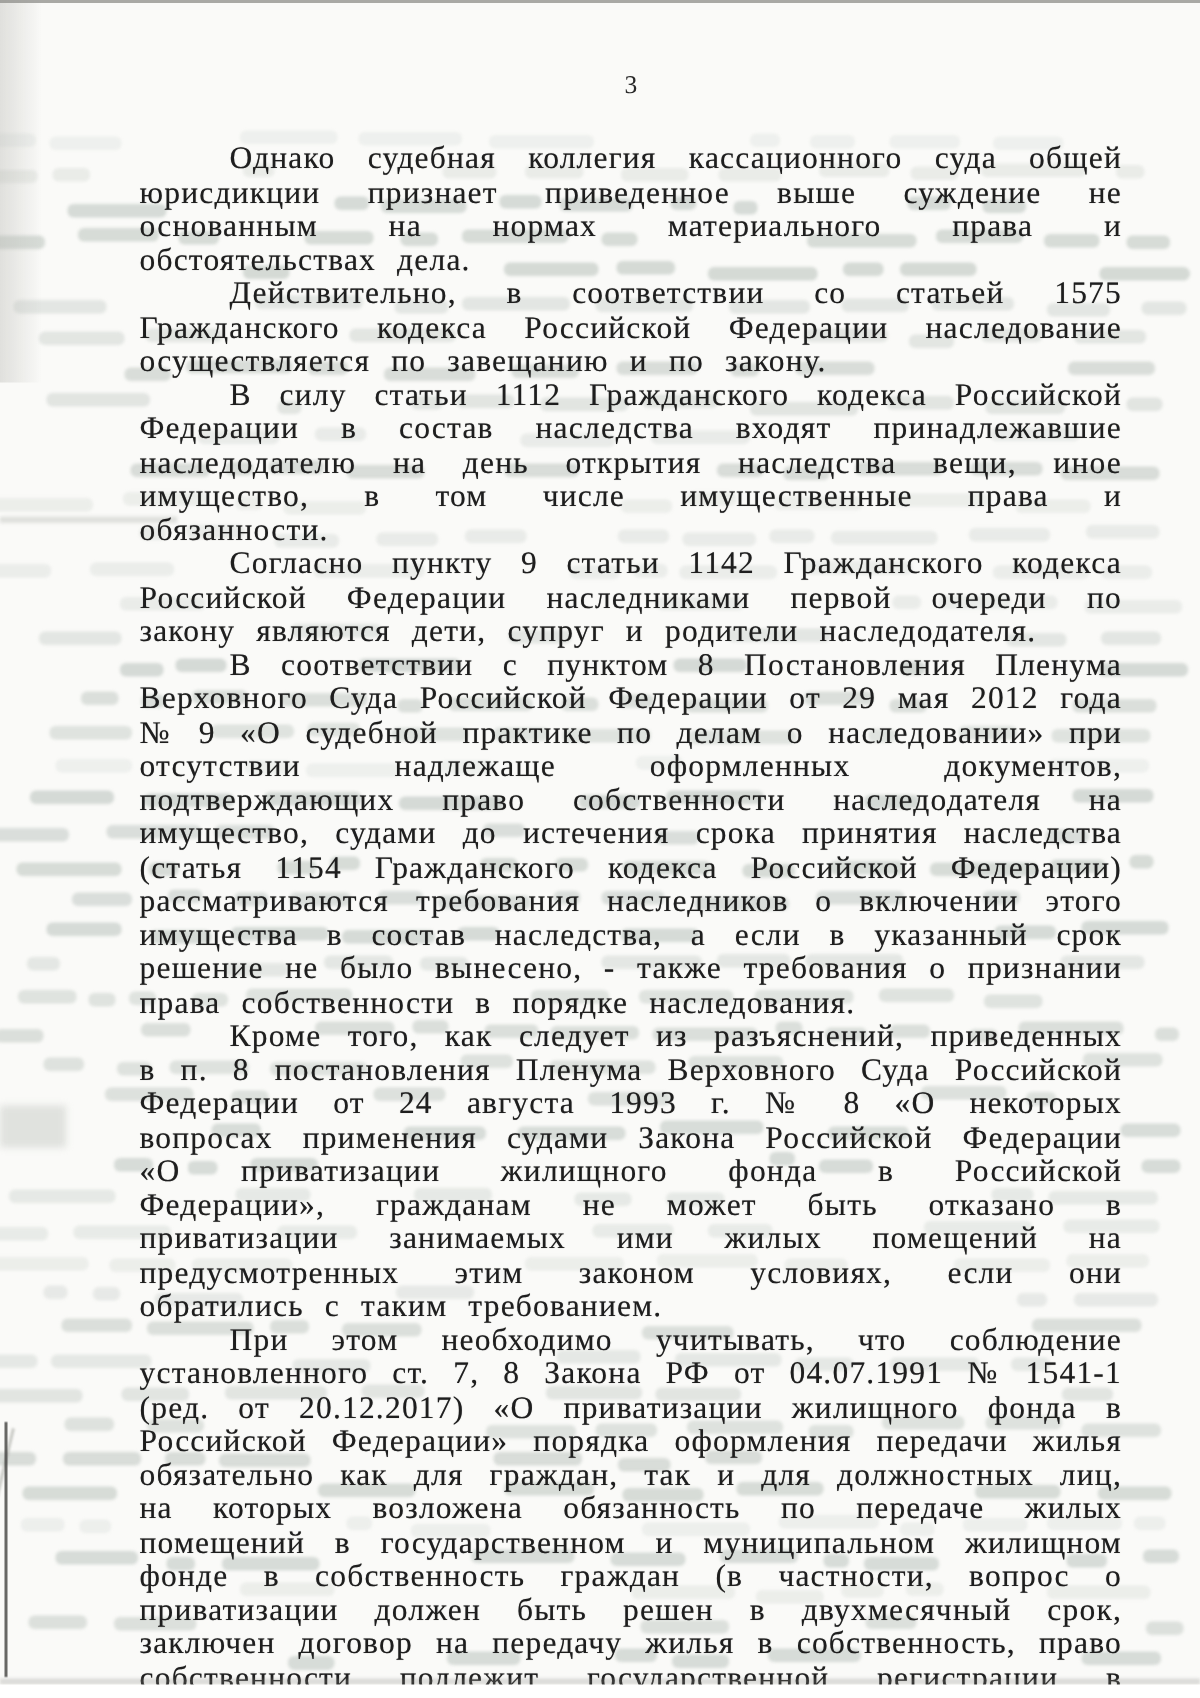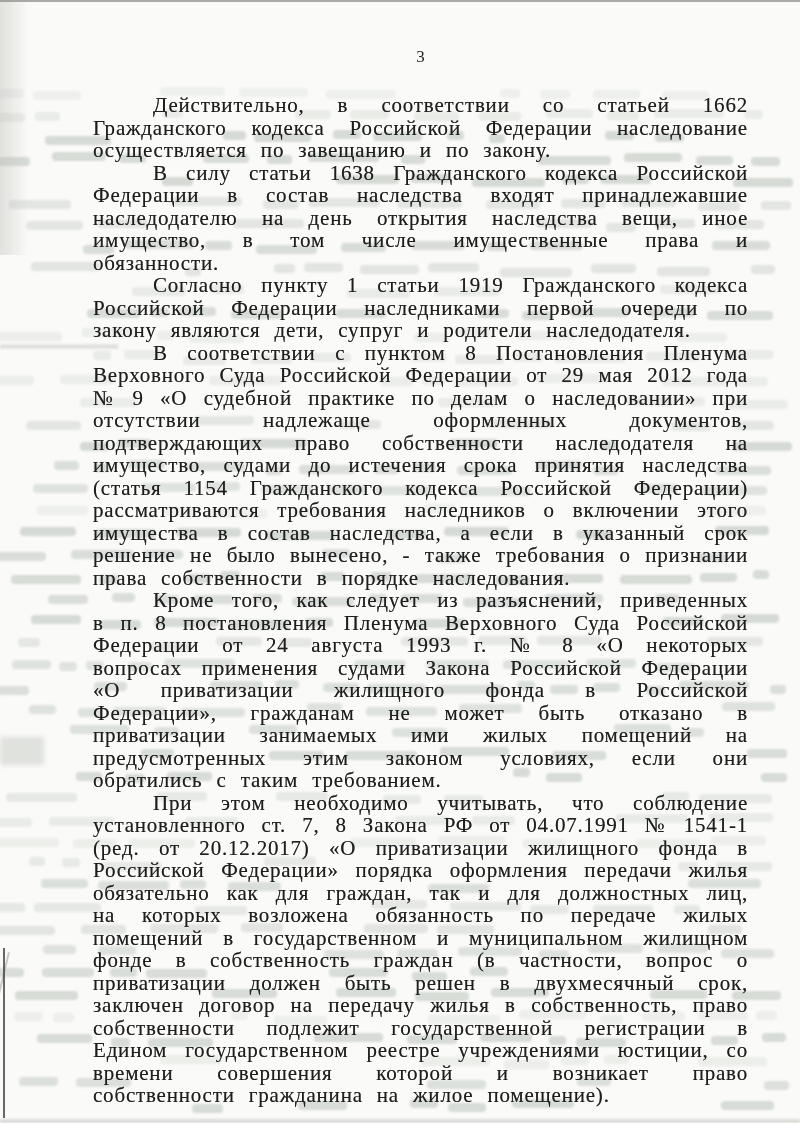--- a/index.html
+++ b/index.html
@@ -506,6 +506,7 @@
   <div class="page-number">3</div>
 
   <div class="text-block">
+    <p class="para">Однако судебная коллегия кассационного суда общей юрисдикции признает приведенное выше суждение не основанным на нормах материального права и обстоятельствах дела.</p>
     <p class="para">Действительно, в соответствии со статьей 1662 Гражданского кодекса Российской Федерации наследование осуществляется по завещанию и по закону.</p>
     <p class="para">В силу статьи 1638 Гражданского кодекса Российской Федерации в состав наследства входят принадлежавшие наследодателю на день открытия наследства вещи, иное имущество, в том числе имущественные права и обязанности.</p>
     <p class="para">Согласно пункту 1 статьи 1919 Гражданского кодекса Российской Федерации наследниками первой очереди по закону являются дети, супруг и родители наследодателя.</p>

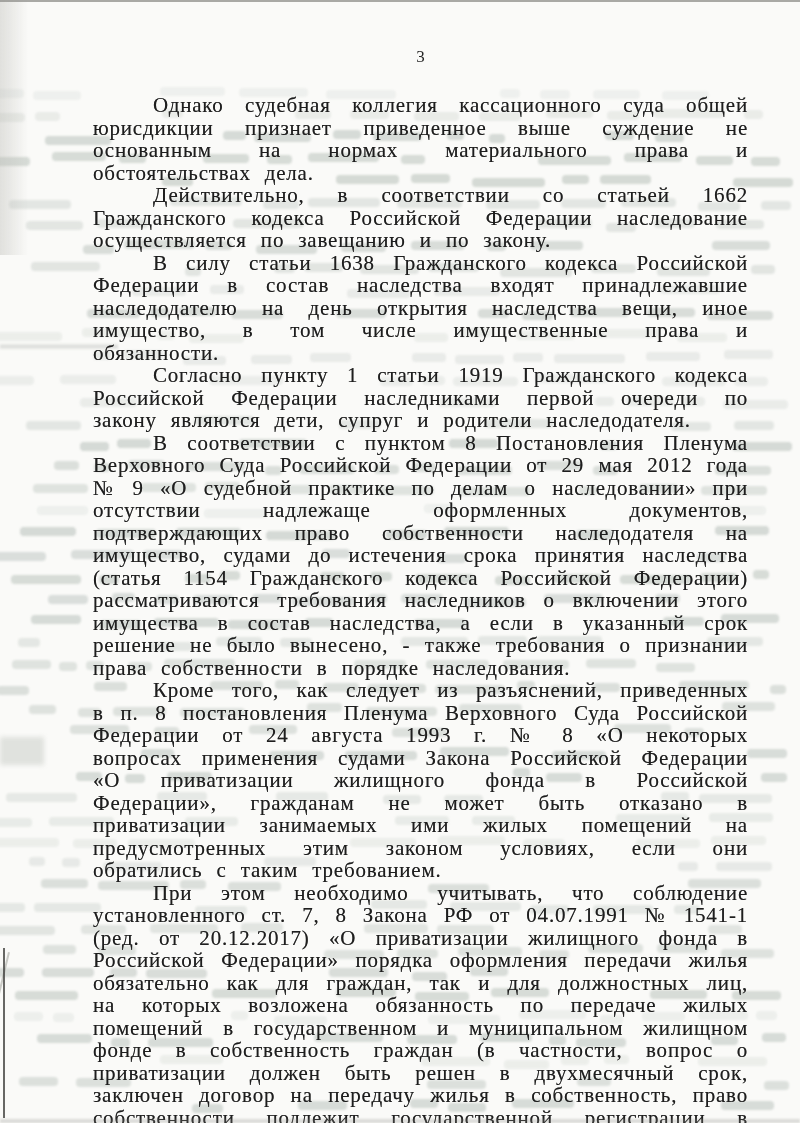--- a/index.html
+++ b/index.html
@@ -507,7 +507,7 @@
 
   <div class="text-block">
     <p class="para">Однако судебная коллегия кассационного суда общей юрисдикции признает приведенное выше суждение не основанным на нормах материального права и обстоятельствах дела.</p>
-    <p class="para">Действительно, в соответствии со статьей 1662 Гражданского кодекса Российской Федерации наследование осуществляется по завещанию и по закону.</p>
+    <p class="para">Действительно, в соответствии со статьей 1575 Гражданского кодекса Российской Федерации наследование осуществляется по завещанию и по закону.</p>
     <p class="para">В силу статьи 1638 Гражданского кодекса Российской Федерации в состав наследства входят принадлежавшие наследодателю на день открытия наследства вещи, иное имущество, в том числе имущественные права и обязанности.</p>
     <p class="para">Согласно пункту 1 статьи 1919 Гражданского кодекса Российской Федерации наследниками первой очереди по закону являются дети, супруг и родители наследодателя.</p>
     <p class="para">В соответствии с пунктом 8 Постановления Пленума Верховного Суда Российской Федерации от 29 мая 2012 года № 9 «О судебной практике по делам о наследовании» при отсутствии надлежаще оформленных документов, подтверждающих право собственности наследодателя на имущество, судами до истечения срока принятия наследства (статья 1154 Гражданского кодекса Российской Федерации) рассматриваются требования наследников о включении этого имущества в состав наследства, а если в указанный срок решение не было вынесено, - также требования о признании права собственности в порядке наследования.</p>

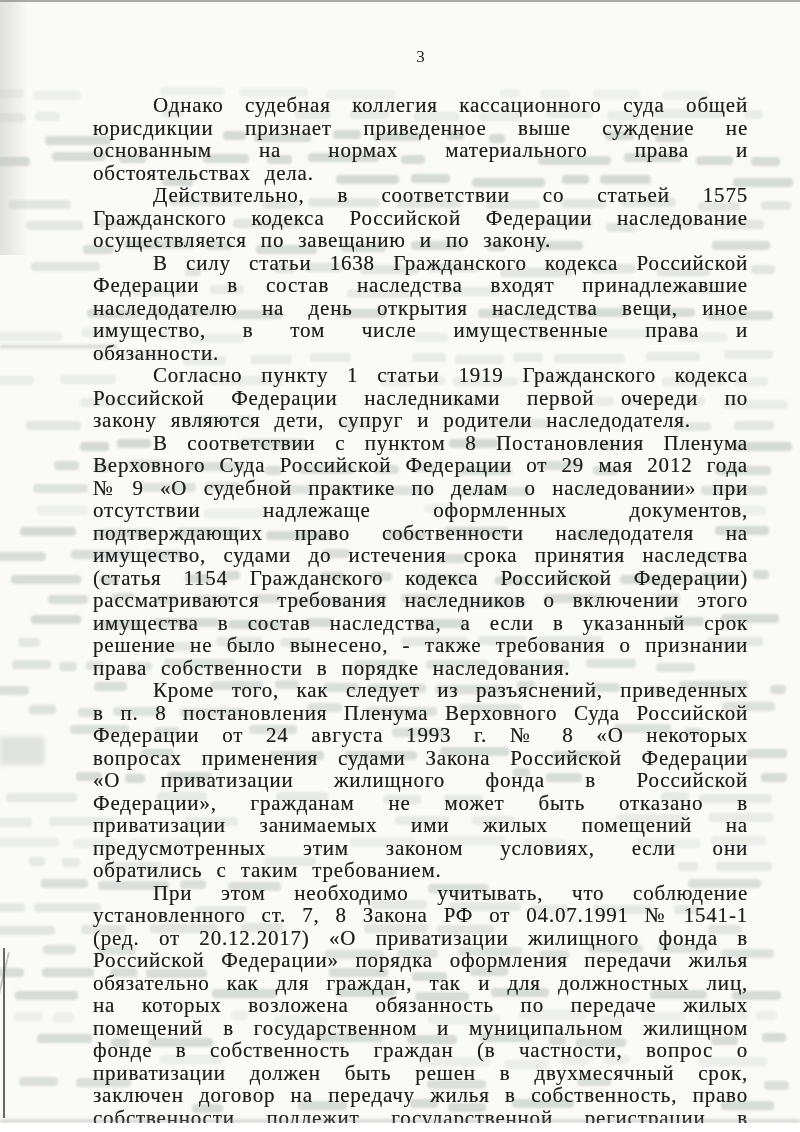--- a/index.html
+++ b/index.html
@@ -508,7 +508,7 @@
   <div class="text-block">
     <p class="para">Однако судебная коллегия кассационного суда общей юрисдикции признает приведенное выше суждение не основанным на нормах материального права и обстоятельствах дела.</p>
     <p class="para">Действительно, в соответствии со статьей 1575 Гражданского кодекса Российской Федерации наследование осуществляется по завещанию и по закону.</p>
-    <p class="para">В силу статьи 1638 Гражданского кодекса Российской Федерации в состав наследства входят принадлежавшие наследодателю на день открытия наследства вещи, иное имущество, в том числе имущественные права и обязанности.</p>
+    <p class="para">В силу статьи 1112 Гражданского кодекса Российской Федерации в состав наследства входят принадлежавшие наследодателю на день открытия наследства вещи, иное имущество, в том числе имущественные права и обязанности.</p>
     <p class="para">Согласно пункту 1 статьи 1919 Гражданского кодекса Российской Федерации наследниками первой очереди по закону являются дети, супруг и родители наследодателя.</p>
     <p class="para">В соответствии с пунктом 8 Постановления Пленума Верховного Суда Российской Федерации от 29 мая 2012 года № 9 «О судебной практике по делам о наследовании» при отсутствии надлежаще оформленных документов, подтверждающих право собственности наследодателя на имущество, судами до истечения срока принятия наследства (статья 1154 Гражданского кодекса Российской Федерации) рассматриваются требования наследников о включении этого имущества в состав наследства, а если в указанный срок решение не было вынесено, - также требования о признании права собственности в порядке наследования.</p>
     <p class="para">Кроме того, как следует из разъяснений, приведенных в п. 8 постановления Пленума Верховного Суда Российской Федерации от 24 августа 1993 г. № 8 «О некоторых вопросах применения судами Закона Российской Федерации «О приватизации жилищного фонда в Российской Федерации», гражданам не может быть отказано в приватизации занимаемых ими жилых помещений на предусмотренных этим законом условиях, если они обратились с таким требованием.</p>

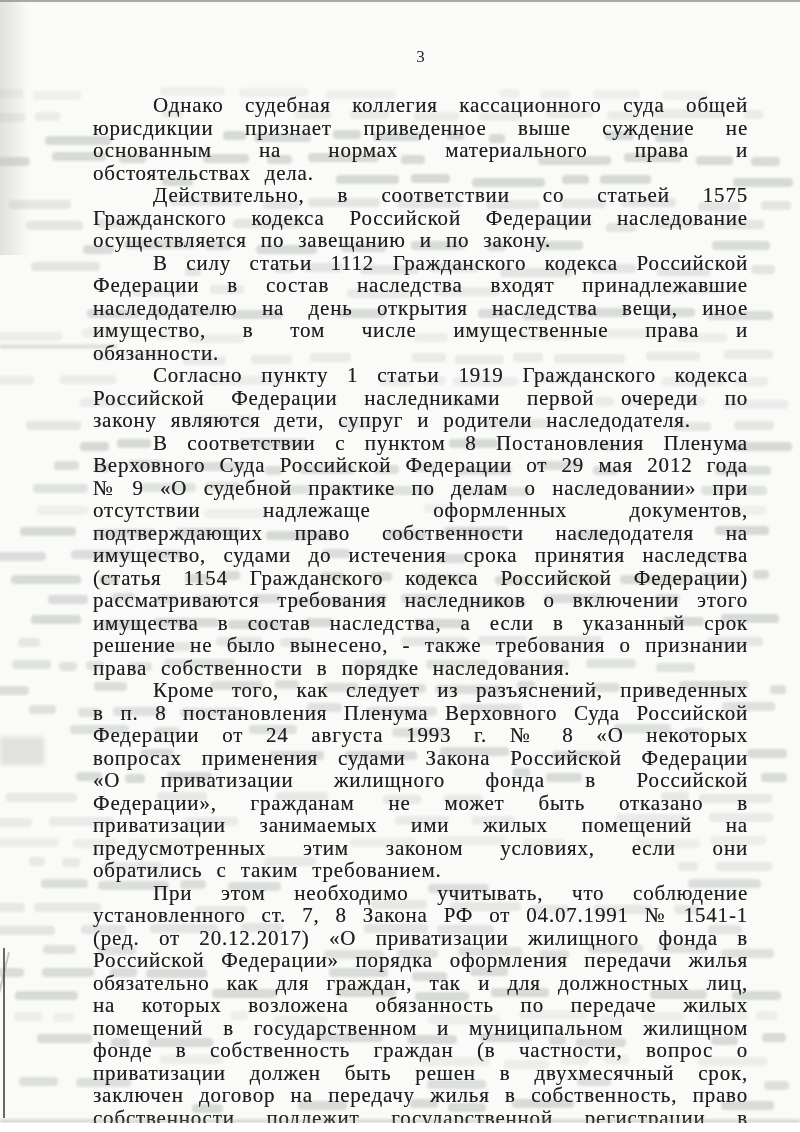--- a/index.html
+++ b/index.html
@@ -509,7 +509,7 @@
     <p class="para">Однако судебная коллегия кассационного суда общей юрисдикции признает приведенное выше суждение не основанным на нормах материального права и обстоятельствах дела.</p>
     <p class="para">Действительно, в соответствии со статьей 1575 Гражданского кодекса Российской Федерации наследование осуществляется по завещанию и по закону.</p>
     <p class="para">В силу статьи 1112 Гражданского кодекса Российской Федерации в состав наследства входят принадлежавшие наследодателю на день открытия наследства вещи, иное имущество, в том числе имущественные права и обязанности.</p>
-    <p class="para">Согласно пункту 1 статьи 1919 Гражданского кодекса Российской Федерации наследниками первой очереди по закону являются дети, супруг и родители наследодателя.</p>
+    <p class="para">Согласно пункту 9 статьи 1142 Гражданского кодекса Российской Федерации наследниками первой очереди по закону являются дети, супруг и родители наследодателя.</p>
     <p class="para">В соответствии с пунктом 8 Постановления Пленума Верховного Суда Российской Федерации от 29 мая 2012 года № 9 «О судебной практике по делам о наследовании» при отсутствии надлежаще оформленных документов, подтверждающих право собственности наследодателя на имущество, судами до истечения срока принятия наследства (статья 1154 Гражданского кодекса Российской Федерации) рассматриваются требования наследников о включении этого имущества в состав наследства, а если в указанный срок решение не было вынесено, - также требования о признании права собственности в порядке наследования.</p>
     <p class="para">Кроме того, как следует из разъяснений, приведенных в п. 8 постановления Пленума Верховного Суда Российской Федерации от 24 августа 1993 г. № 8 «О некоторых вопросах применения судами Закона Российской Федерации «О приватизации жилищного фонда в Российской Федерации», гражданам не может быть отказано в приватизации занимаемых ими жилых помещений на предусмотренных этим законом условиях, если они обратились с таким требованием.</p>
     <p class="para">При этом необходимо учитывать, что соблюдение установленного ст. 7, 8 Закона РФ от 04.07.1991 № 1541-1 (ред. от 20.12.2017) «О приватизации жилищного фонда в Российской Федерации» порядка оформления передачи жилья обязательно как для граждан, так и для должностных лиц, на которых возложена обязанность по передаче жилых помещений в государственном и муниципальном жилищном фонде в собственность граждан (в частности, вопрос о приватизации должен быть решен в двухмесячный срок, заключен договор на передачу жилья в собственность, право собственности подлежит государственной регистрации в Едином государственном реестре учреждениями юстиции, со времени совершения которой и возникает право собственности гражданина на жилое помещение).</p>

